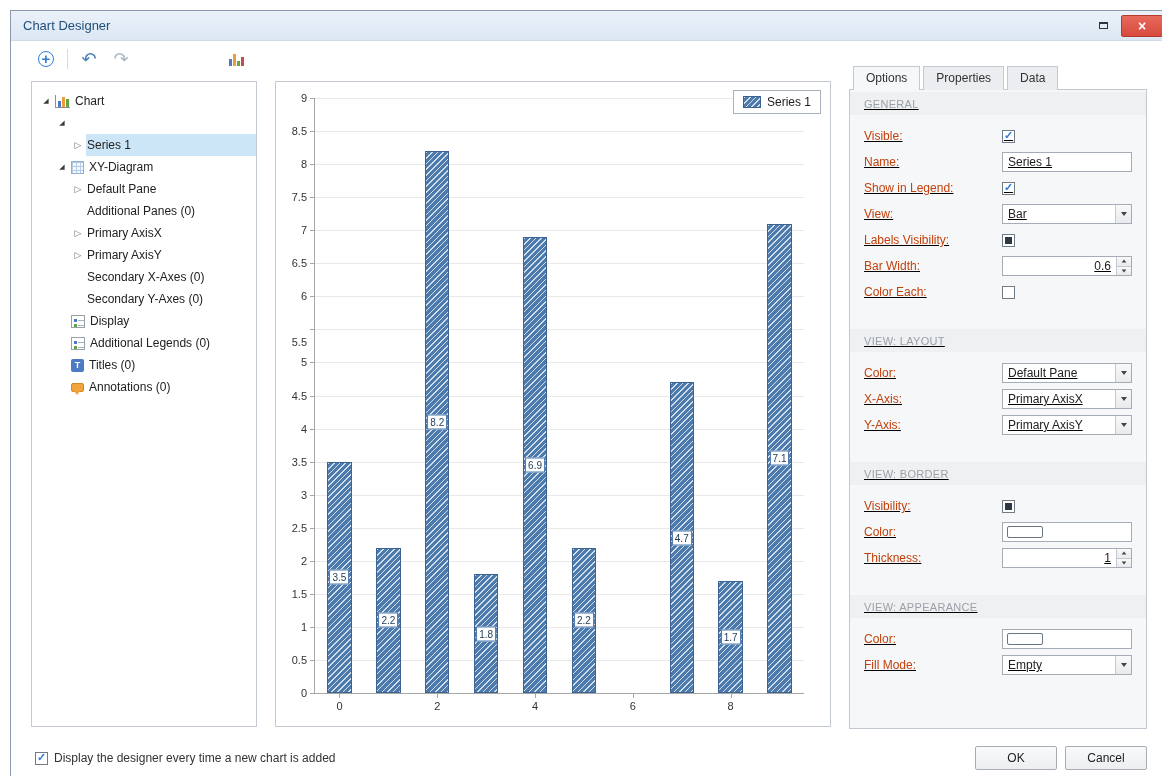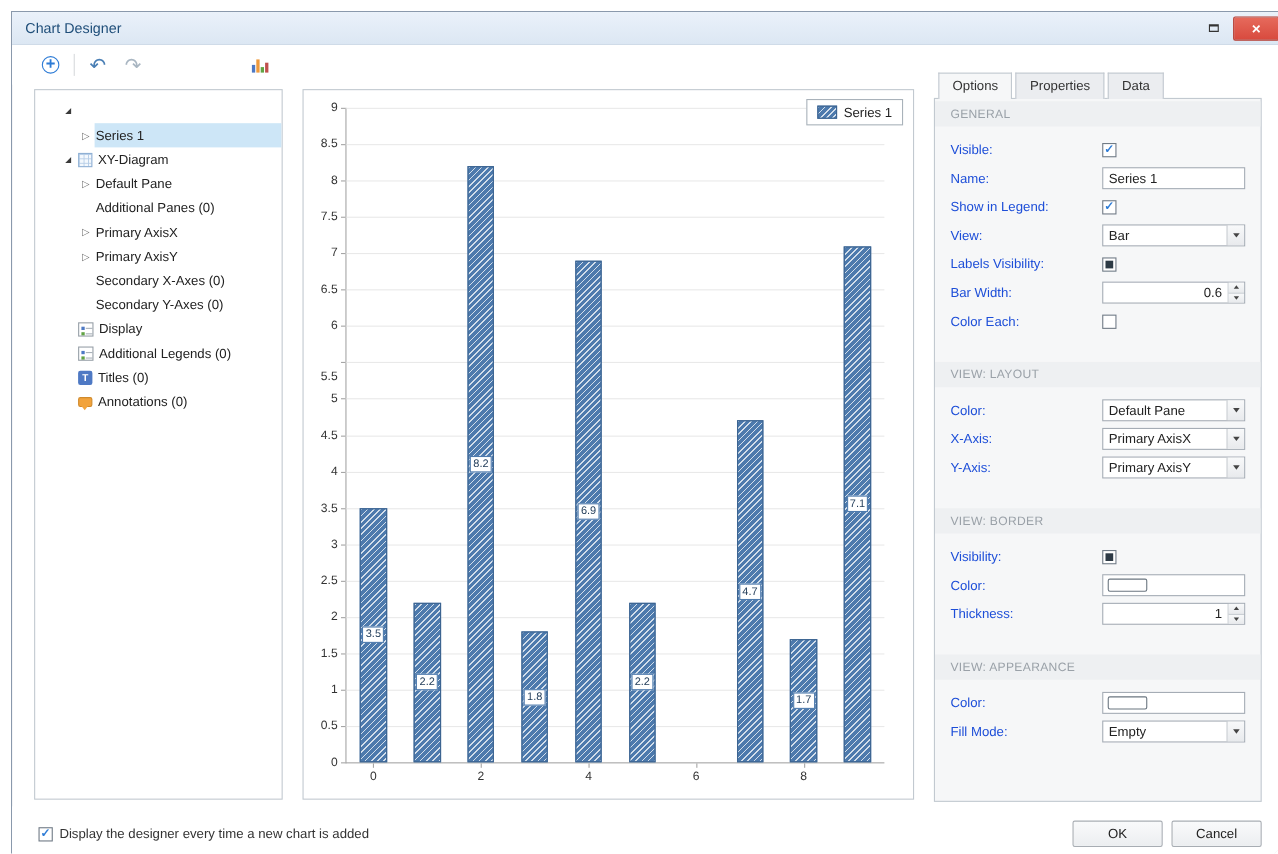--- a/index.html
+++ b/index.html
@@ -146,6 +146,13 @@
 
   <div class="main">
     <div class="tree-panel">
+        <div class="tree-row" style="padding-left: 6px;">
+          <span class="expander exp">◢</span>
+          <span class="row-content">
+            <span class="ticon icon-chart-mini"></span>
+            <span class="tree-label">Chart</span>
+          </span>
+        </div>
         <div class="tree-row" style="padding-left: 22px;">
           <span class="expander exp">◢</span>
         </div>

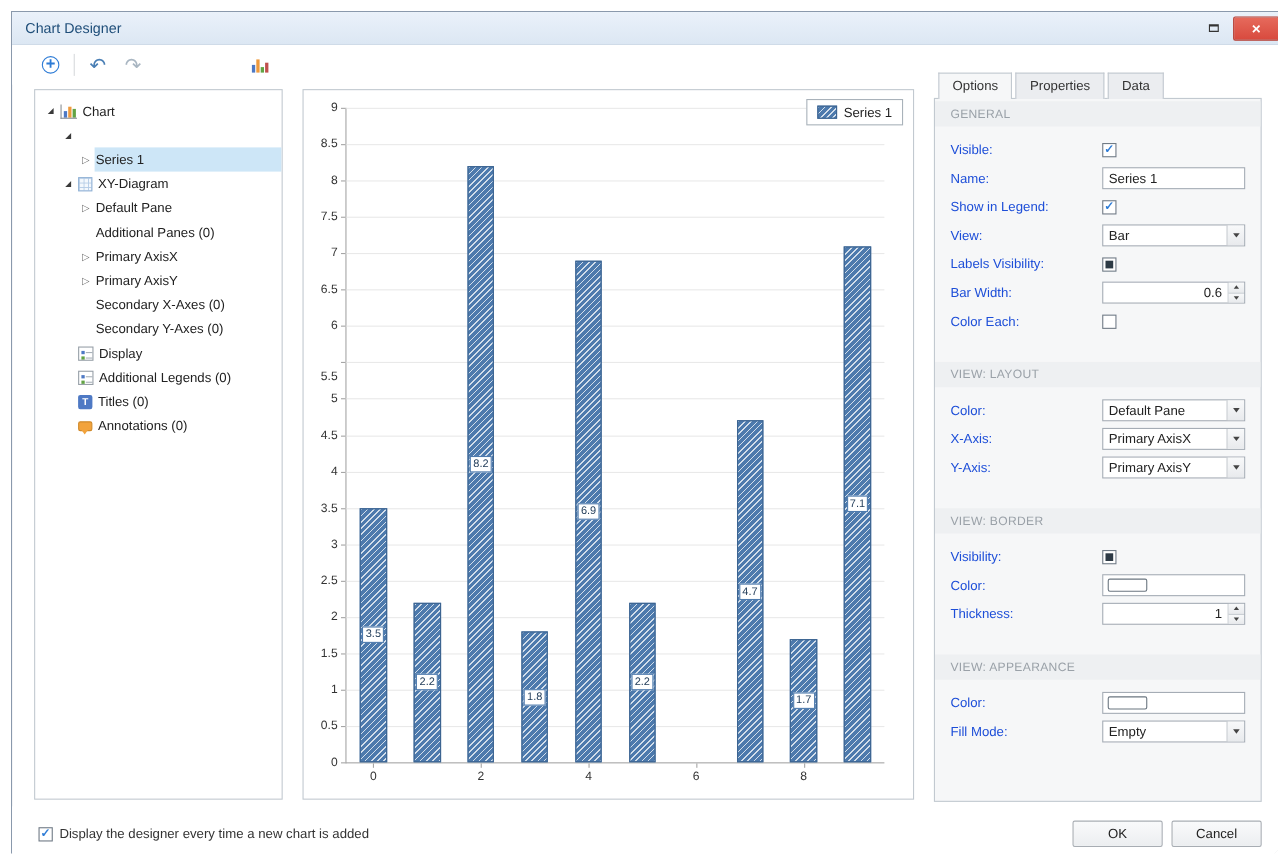--- a/index.html
+++ b/index.html
@@ -77,7 +77,7 @@
   .tabs { display:flex; padding-left:4px; flex:none; }
   .tab { font-size:12px; color:#333; padding:4px 12px 3px; background:#ebedf0; border:1px solid #c2c9d0; border-bottom:none; margin-right:3px; position:relative; top:1px; cursor:default; }
   .tab.active { background:#f6f7f8; z-index:2; padding-bottom:5px; }
-  .panel-body { flex:1; border:1px solid #c2c9d0; background:#f6f7f8; overflow:hidden; padding-top:2px; }
+  .panel-body { flex:1; border:1px solid #c2c9d0; background:#f6f7f8; overflow:hidden; padding-top:2px;text-decoration:underline; }
   .section-header { font-size:11px; color:#9aa1a8; letter-spacing:0.3px; background:#eef0f2; padding:6px 14px 5px; margin-bottom:8px; }
   .section-header.gap { margin-top:24px; }
   .prop-row { display:flex; align-items:center; height:26px; padding:0 14px; }

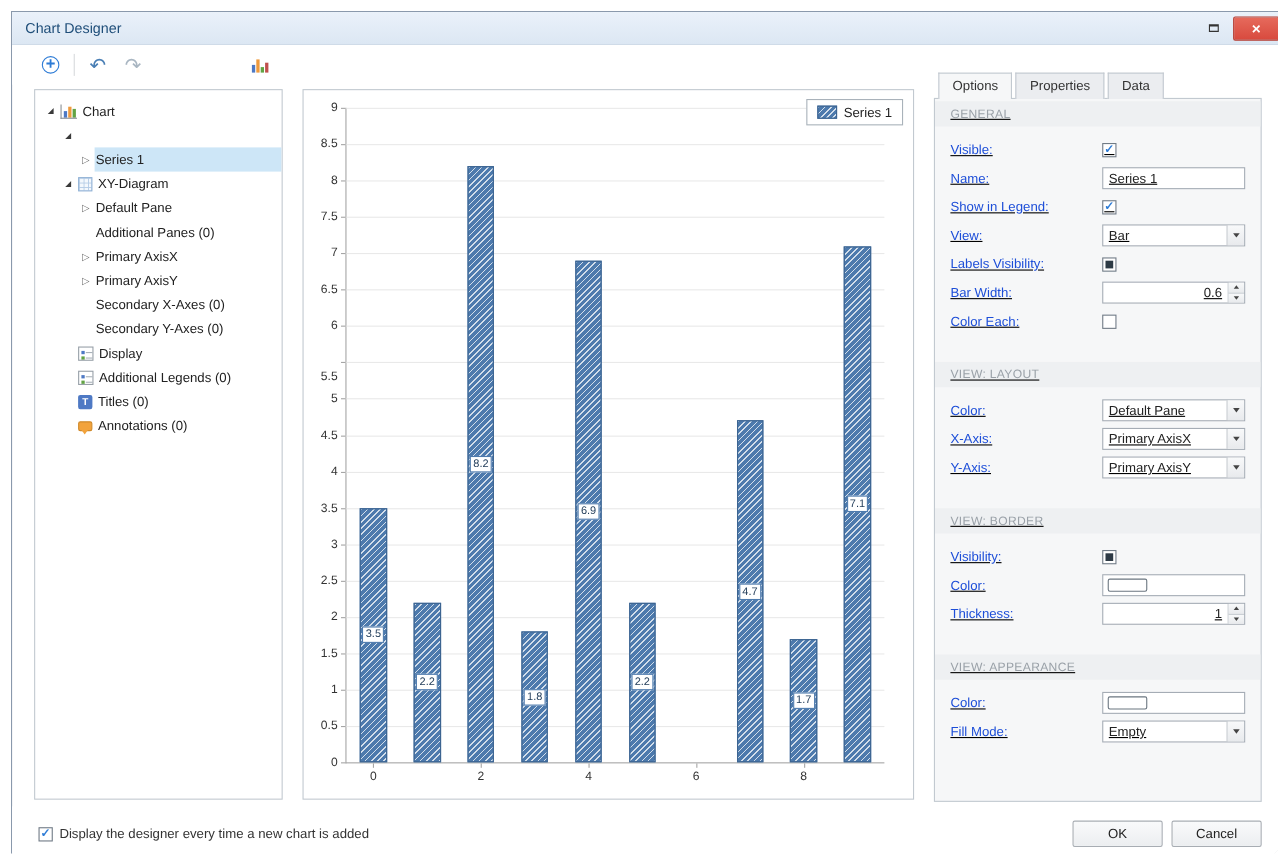--- a/index.html
+++ b/index.html
@@ -81,7 +81,7 @@
   .section-header { font-size:11px; color:#9aa1a8; letter-spacing:0.3px; background:#eef0f2; padding:6px 14px 5px; margin-bottom:8px; }
   .section-header.gap { margin-top:24px; }
   .prop-row { display:flex; align-items:center; height:26px; padding:0 14px; }
-  .prop-label { font-size:12px; color:#1d4ed8; }
+  .prop-label { font-size:12px; color:#c2410c; }
   .prop-ctrl { margin-left:auto; width:130px; display:flex; align-items:center; }
   .checkbox { width:13px; height:13px; flex:none; background:#fff; border:1px solid #707b86; display:inline-flex; align-items:center; justify-content:center; }
   .checkbox.checked::after { content:"\2713"; color:#2e7cd6; font-size:11px; font-weight:bold; margin-top:-1px; }

